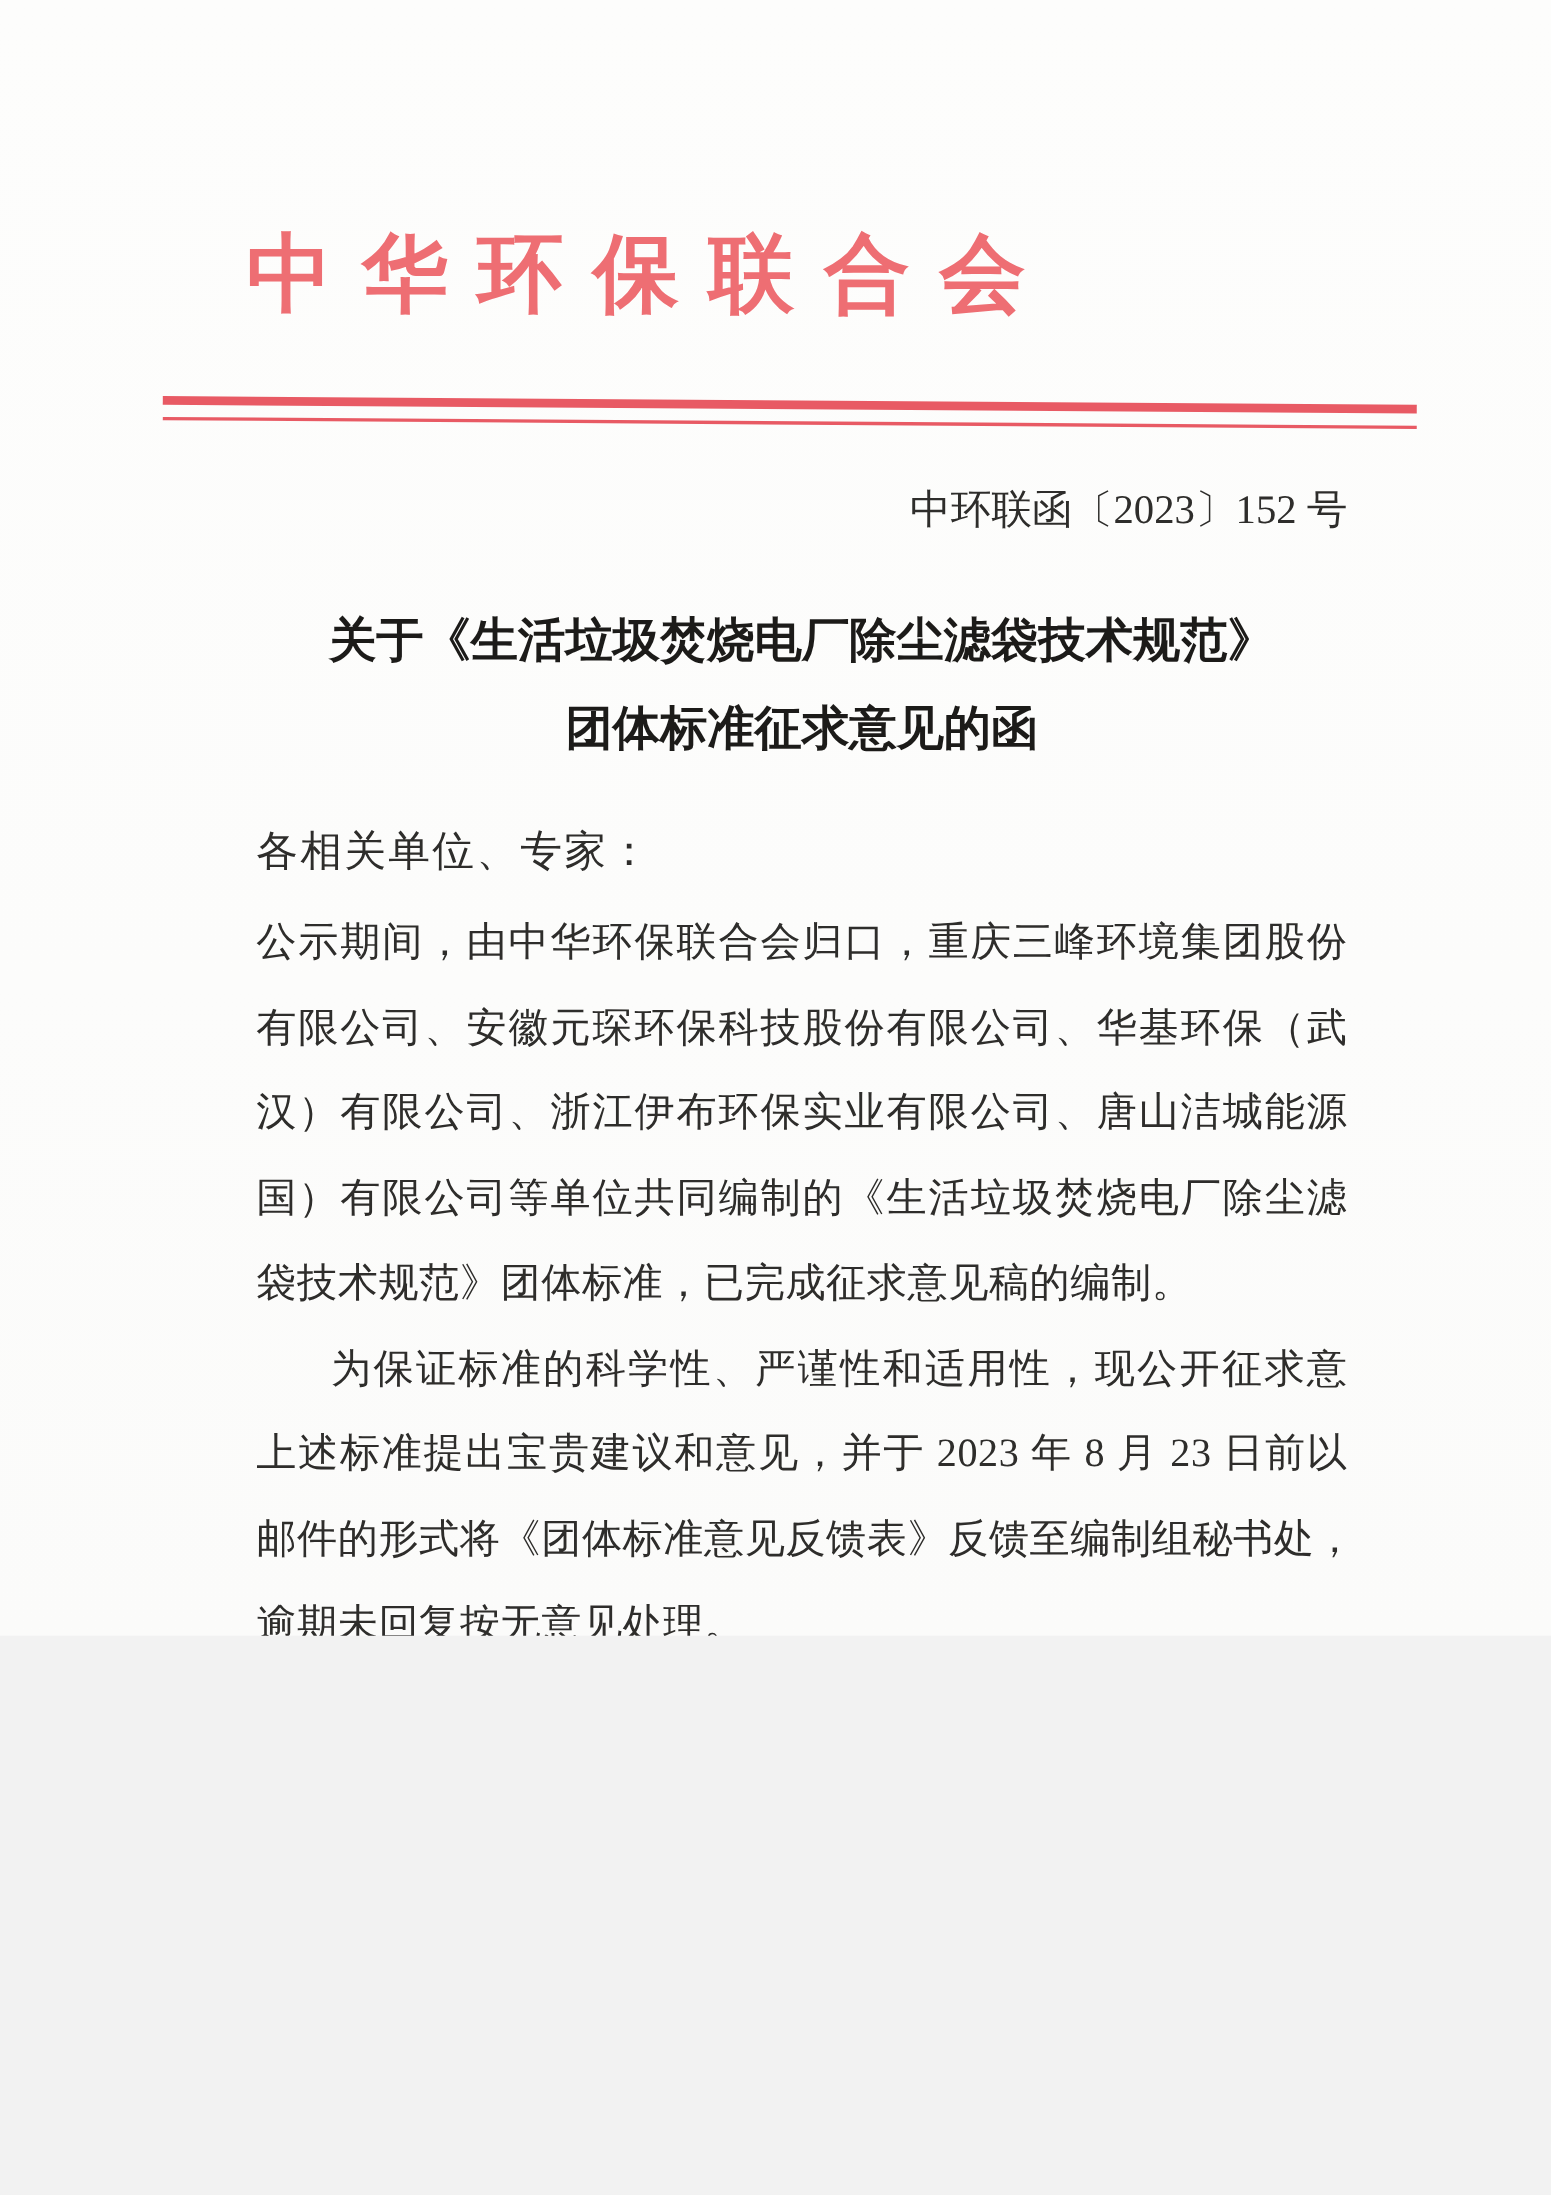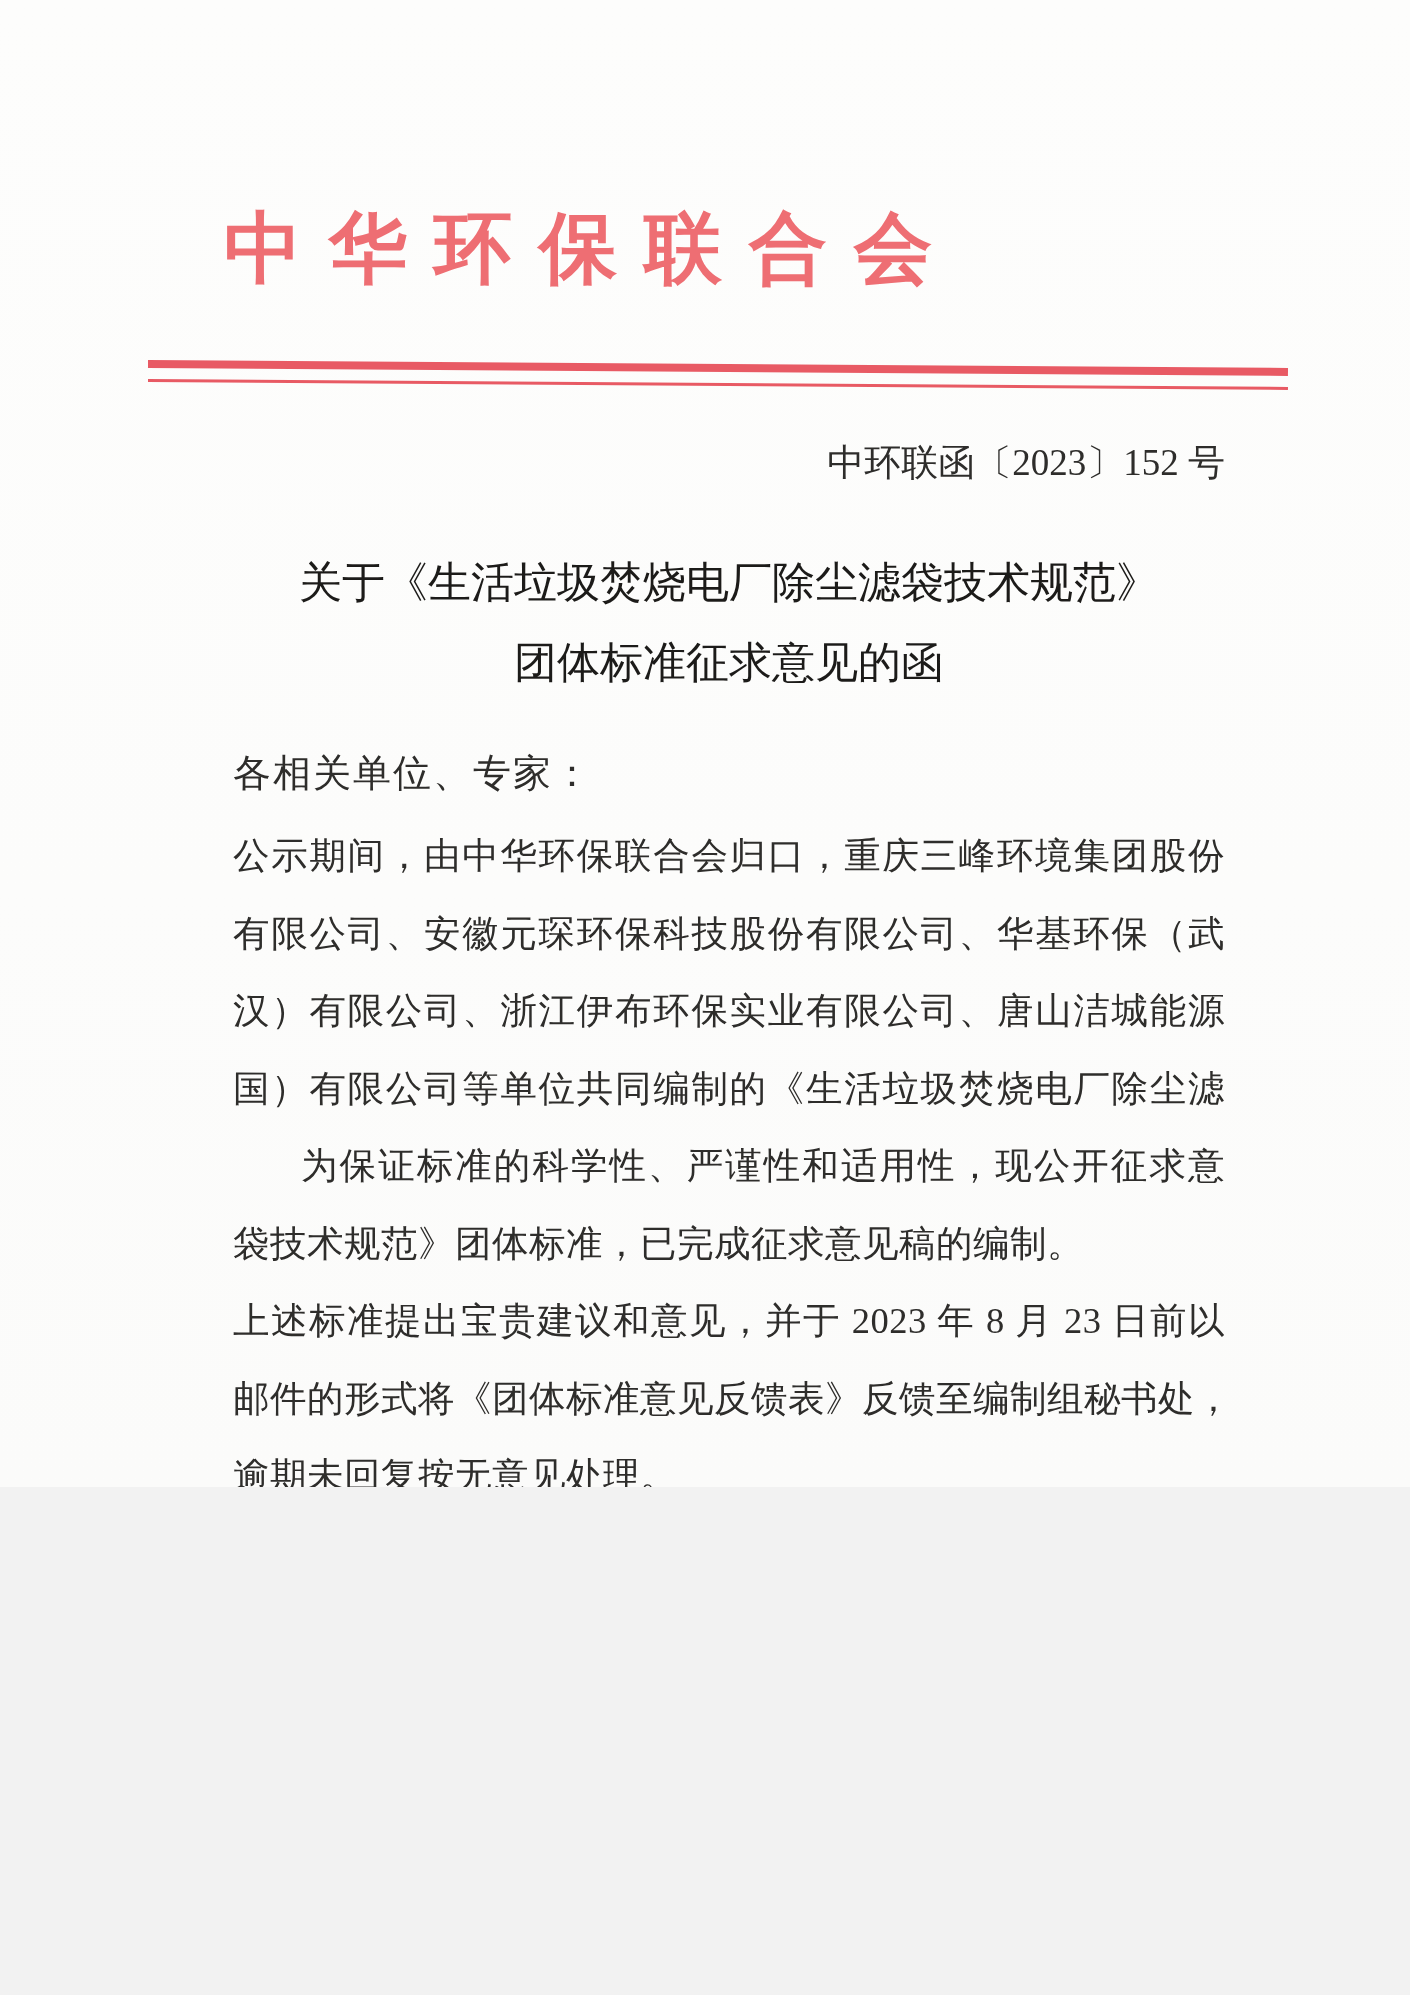--- a/index.html
+++ b/index.html
@@ -57,7 +57,7 @@
     width:992px;
     text-align:center;
     font-size:43px;
-    font-weight:400;
+    font-weight:700;
     color:var(--title-ink);
     line-height:80px;
   }

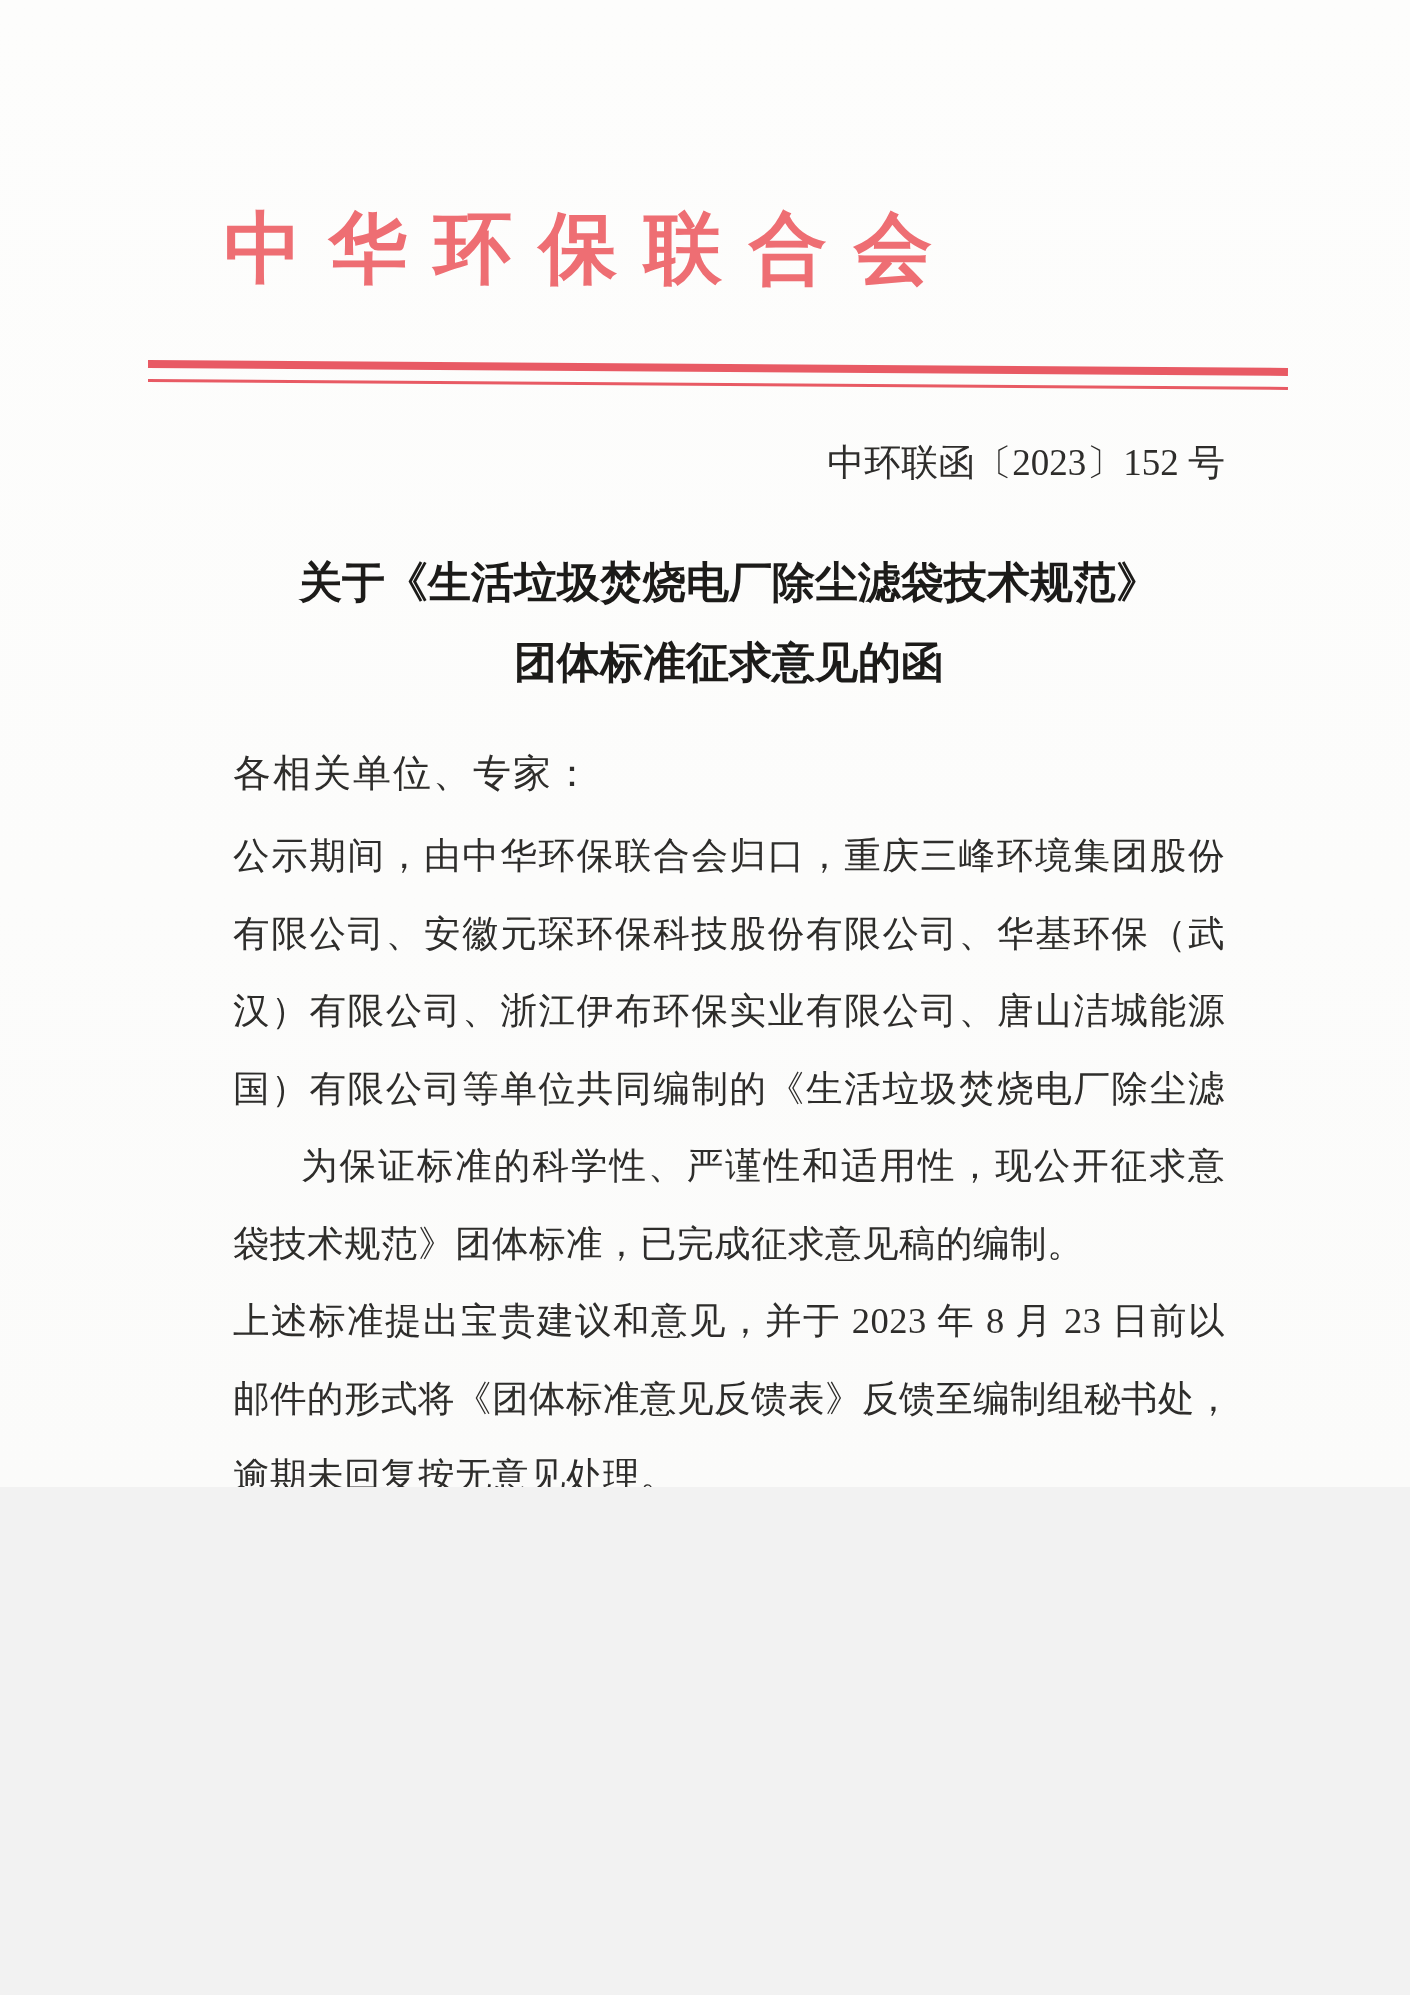--- a/index.html
+++ b/index.html
@@ -126,8 +126,8 @@
     <div class="bline">有限公司、安徽元琛环保科技股份有限公司、华基环保（武</div>
     <div class="bline">汉）有限公司、浙江伊布环保实业有限公司、唐山洁城能源</div>
     <div class="bline">国）有限公司等单位共同编制的《生活垃圾焚烧电厂除尘滤</div>
+    <div class="bline last">袋技术规范》团体标准，已完成征求意见稿的编制。</div>
     <div class="bline indent">为保证标准的科学性、严谨性和适用性，现公开征求意</div>
-    <div class="bline last">袋技术规范》团体标准，已完成征求意见稿的编制。</div>
     <div class="bline">上述标准提出宝贵建议和意见，并于 2023 年 8 月 23 日前以</div>
     <div class="bline">邮件的形式将《团体标准意见反馈表》反馈至编制组秘书处，</div>
     <div class="bline last">逾期未回复按无意见处理。</div>

